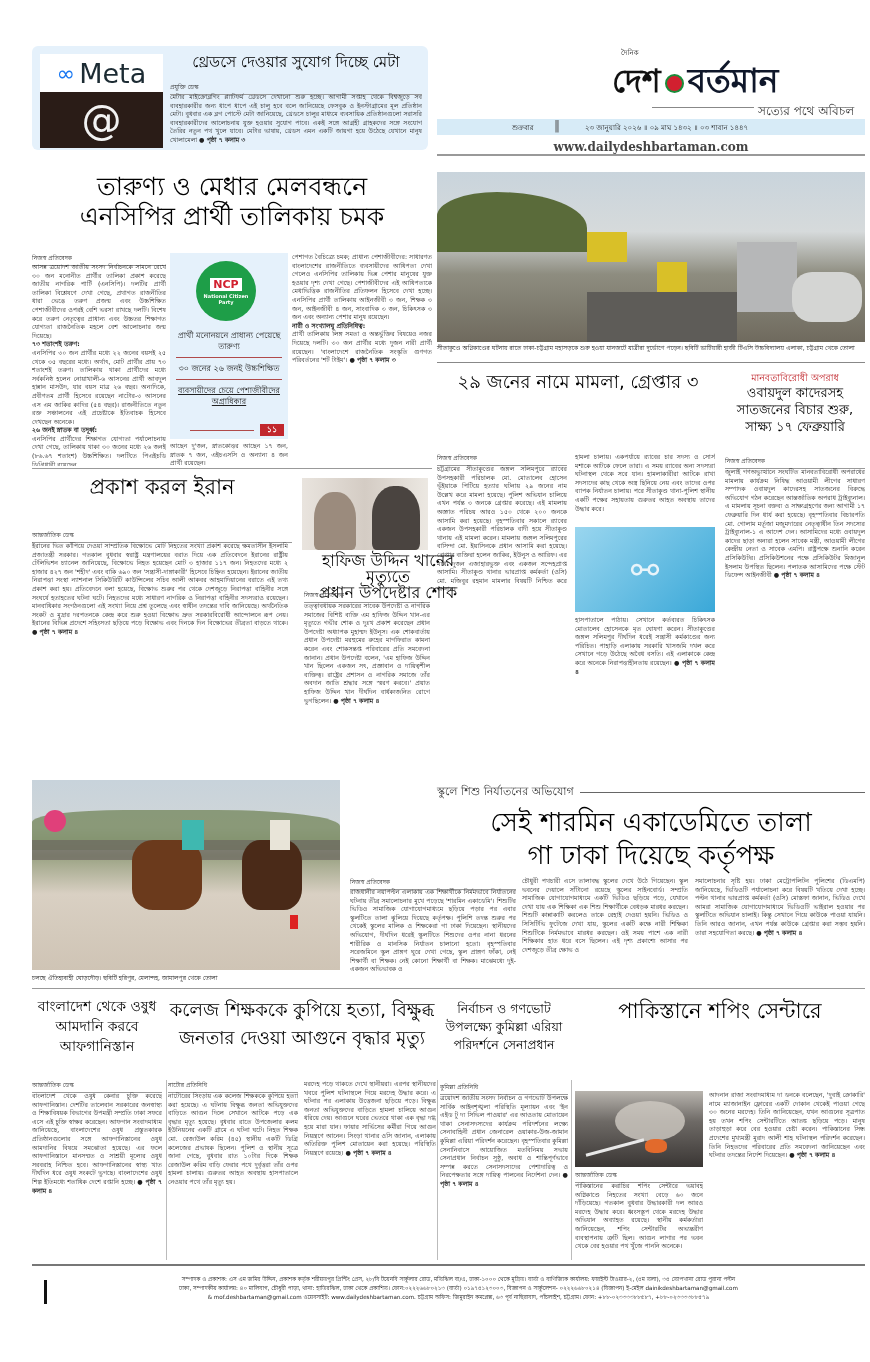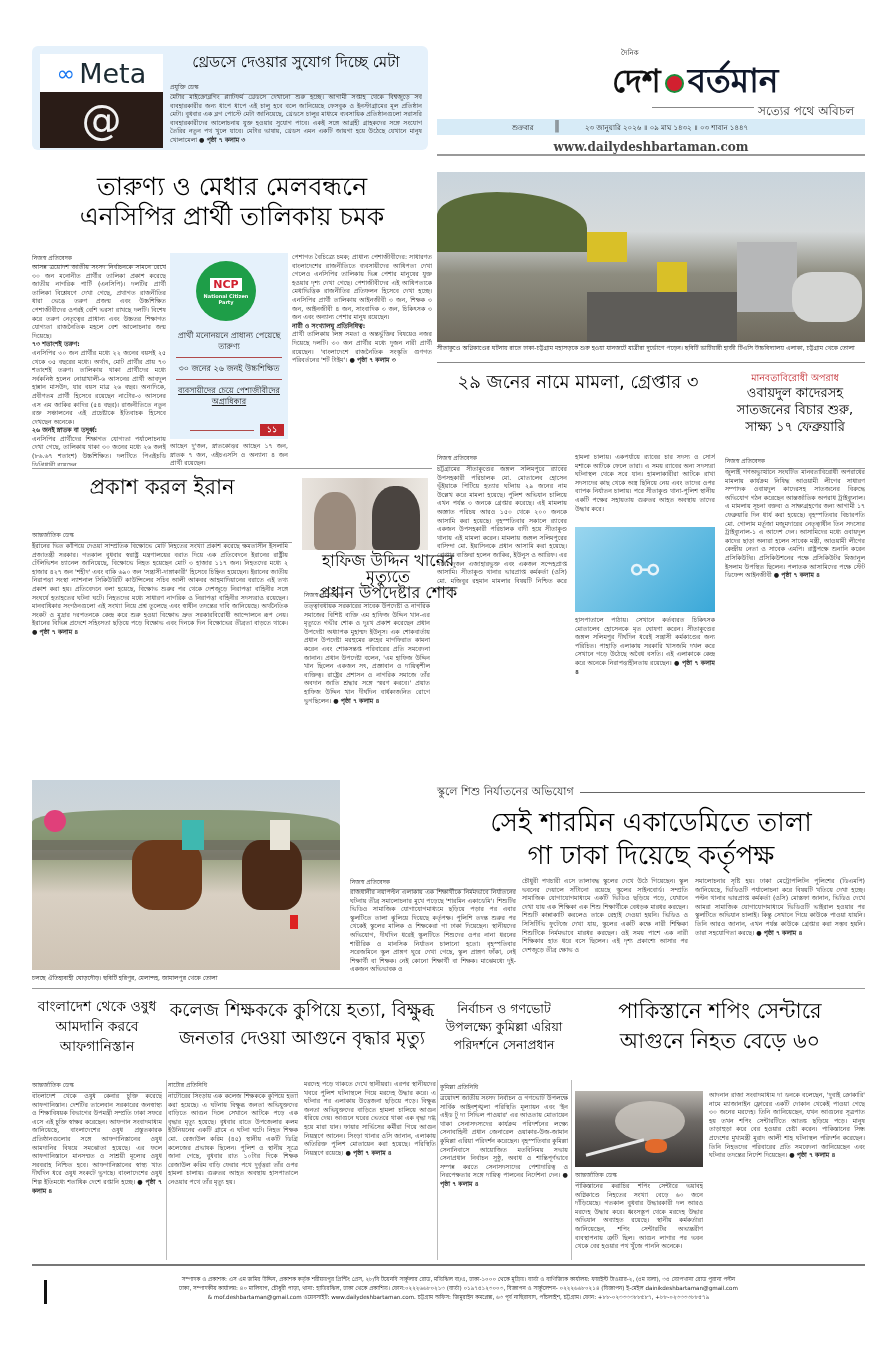--- a/index.html
+++ b/index.html
@@ -205,7 +205,6 @@
 
 <div class="abs hl" style="left:575px;top:996px;width:290px;font-size:21px;line-height:30px;">
   <div>পাকিস্তানে শপিং সেন্টারে</div>
-  <div>আগুনে নিহত বেড়ে ৬০</div>
 </div>
 <div class="abs photo" style="left:575px;top:1091px;width:128px;height:76px;background:linear-gradient(180deg,#b8b4ae 0%,#6e6a66 40%,#3a3634 100%);">
   <div style="position:absolute;left:40px;top:10px;width:70px;height:40px;background:#cfcac3;border-radius:50%;opacity:.8;"></div>

